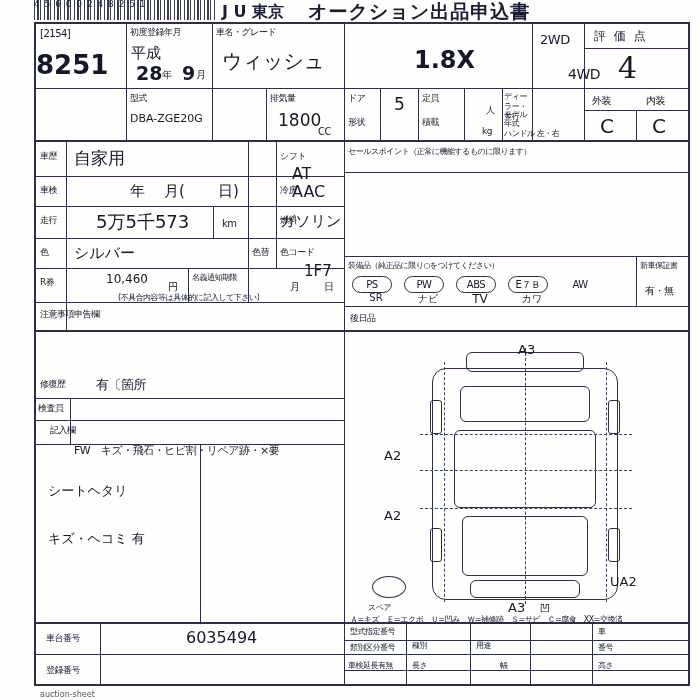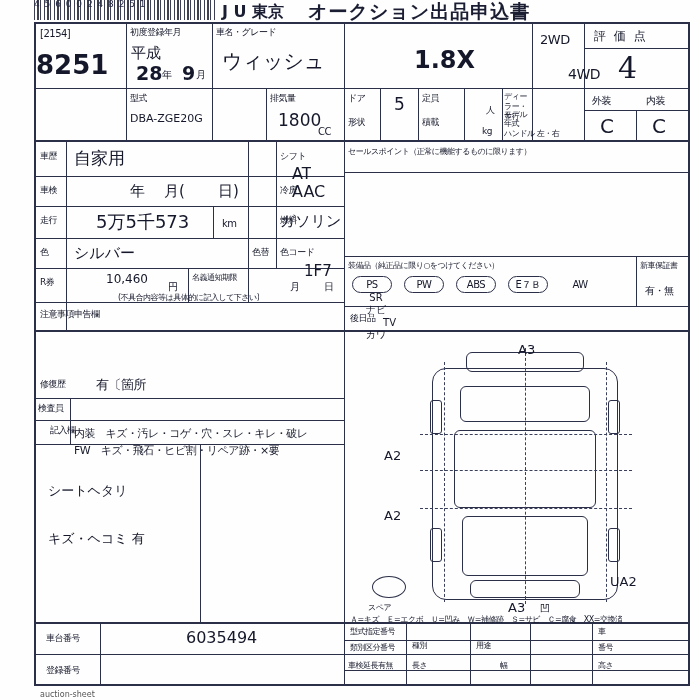--- a/index.html
+++ b/index.html
@@ -224,7 +224,7 @@
     <span class="optbox">E７Ｂ</span>
     <span class="optbox" style="border:none;">AW</span>
   </div>
-  <div style="position:absolute;left:356px;top:292px;display:flex;flex-direction:column;">
+  <div style="position:absolute;left:356px;top:292px;display:flex;gap:12px;">
     <span style="width:40px;text-align:center;font-size:10px;">SR</span>
     <span style="width:40px;text-align:center;font-size:10px;">ナビ</span>
     <span style="width:40px;text-align:right;font-size:10px;">TV</span>

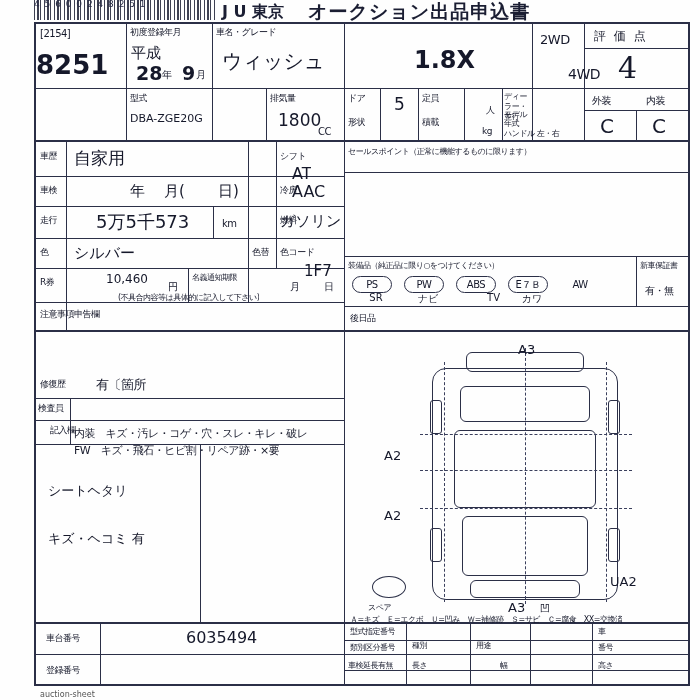--- a/index.html
+++ b/index.html
@@ -227,7 +227,7 @@
   <div style="position:absolute;left:356px;top:292px;display:flex;gap:12px;">
     <span style="width:40px;text-align:center;font-size:10px;">SR</span>
     <span style="width:40px;text-align:center;font-size:10px;">ナビ</span>
-    <span style="width:40px;text-align:right;font-size:10px;">TV</span>
+    <span style="width:40px;text-align:center;font-size:12px;">TV</span>
     <span style="width:40px;text-align:center;font-size:10px;">カワ</span>
   </div>
   <div class="cell lbl9" style="left:350px; top:312px;">後日品</div>

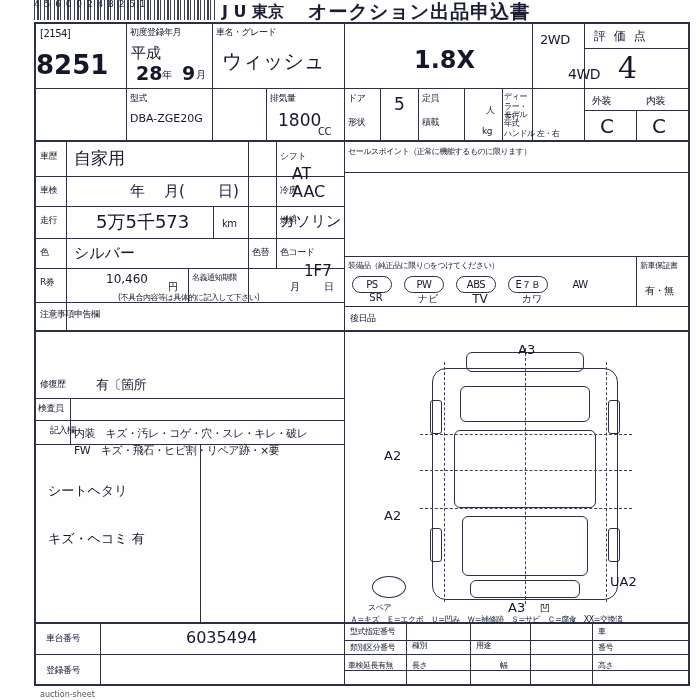--- a/index.html
+++ b/index.html
@@ -246,7 +246,6 @@
   <div class="cell lbl9" style="left:38px; top:402px;">検査員</div>
   <div class="cell lbl9" style="left:38px; top:424px;margin-left:12px;">記入欄</div>
   <div class="cell lbl" style="left:74px; top:403px; font-size:11px;margin-top:40px;">FW　キズ・飛石・ヒビ割・リペア跡・×要</div>
-  <div class="cell lbl" style="left:74px; top:426px; font-size:11px;">内装　キズ・汚レ・コゲ・穴・スレ・キレ・破レ</div>
 
   <div class="cell handwrite" style="left:48px; top:482px;">シートヘタリ</div>
   <div class="cell handwrite" style="left:48px; top:530px;">キズ・ヘコミ 有</div>

